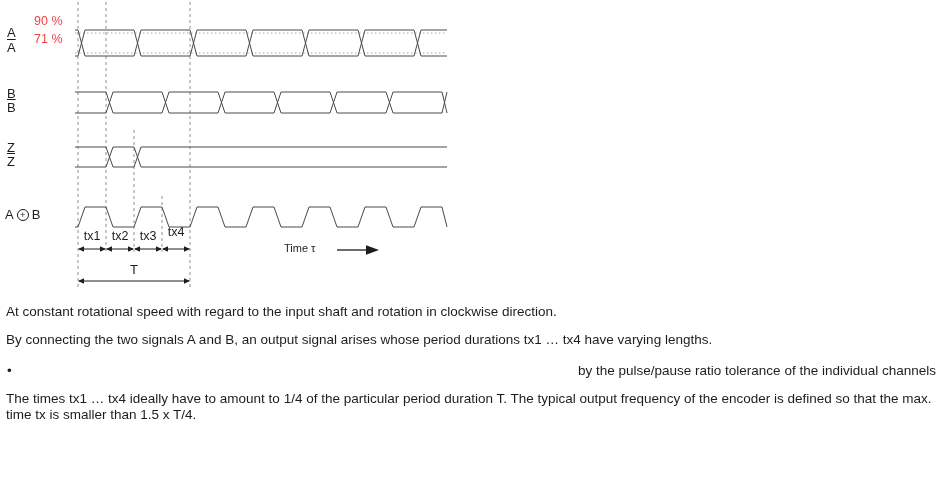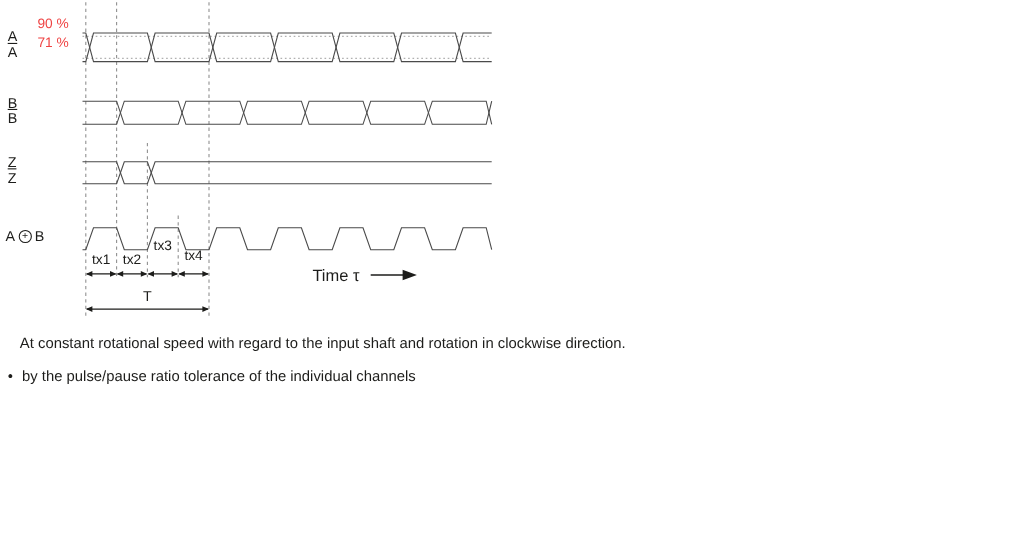--- a/index.html
+++ b/index.html
@@ -82,7 +82,7 @@
 
     <span class="tx" style="left:78px;top:230px">tx1</span>
     <span class="tx" style="left:106px;top:230px">tx2</span>
-    <span class="tx" style="left:134px;top:217px">tx3</span>
+    <span class="tx" style="left:134px;top:230px">tx3</span>
     <span class="tx" style="left:162px;top:226px">tx4</span>
 
     <span class="tlabel">T</span>

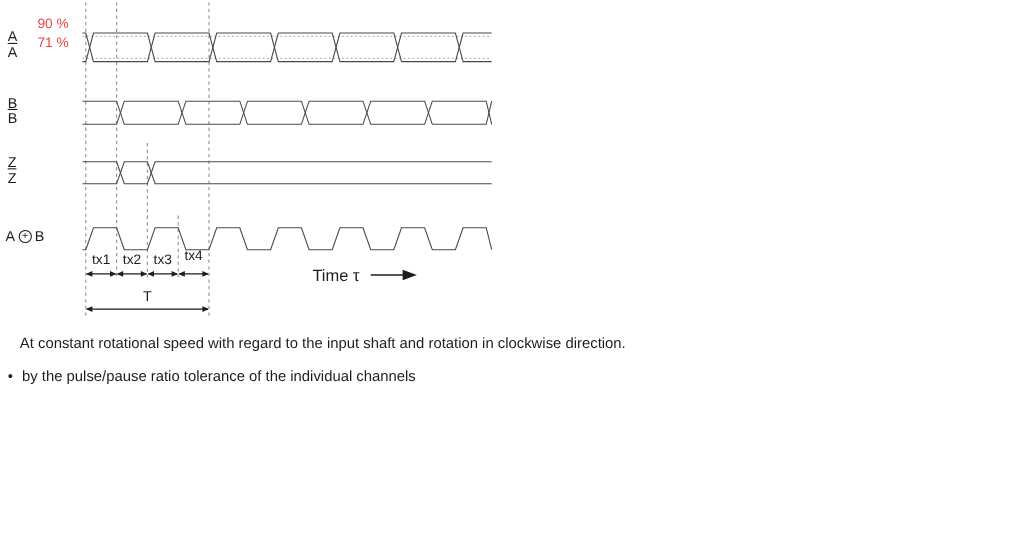--- a/index.html
+++ b/index.html
@@ -13,7 +13,7 @@
   .pct{position:absolute;font-size:12.5px;line-height:13px;color:#ef4444;}
   .tx{position:absolute;width:28px;text-align:center;font-size:12.5px;line-height:13px;}
   .tlabel{position:absolute;left:78px;top:262px;width:112px;text-align:center;font-size:13px;}
-  .time-label{position:absolute;left:284px;top:242px;font-size:15px;}
+  .time-label{position:absolute;left:284px;top:242px;font-size:11px;}
   .xor-label{position:absolute;left:5px;top:208px;font-size:13px;line-height:14px;display:flex;align-items:center;}
   .cplus{display:inline-flex;align-items:center;justify-content:center;width:12px;height:12px;
     border:1px solid #1d1d1b;border-radius:50%;font-size:9.5px;line-height:1;margin:0 3px;}

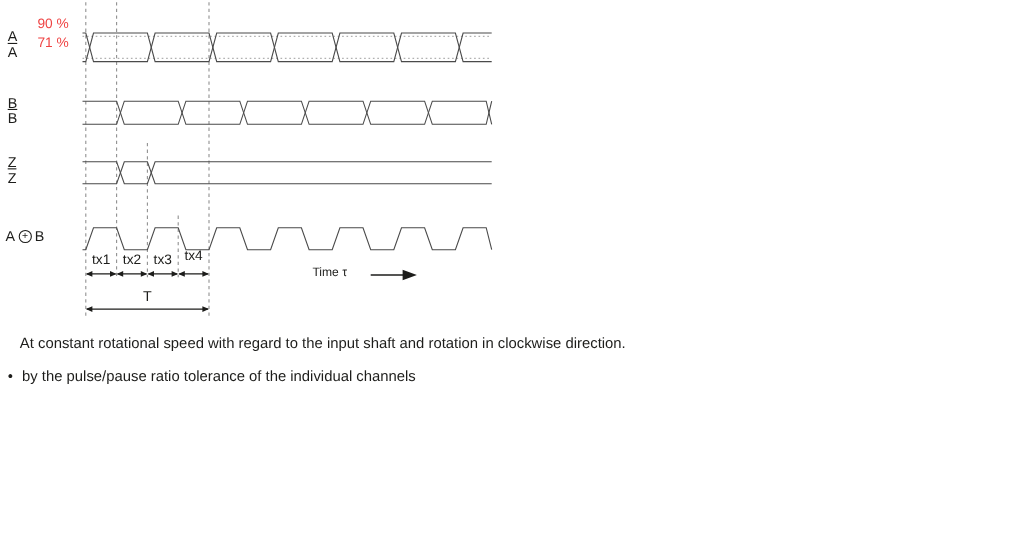--- a/index.html
+++ b/index.html
@@ -18,7 +18,7 @@
   .cplus{display:inline-flex;align-items:center;justify-content:center;width:12px;height:12px;
     border:1px solid #1d1d1b;border-radius:50%;font-size:9.5px;line-height:1;margin:0 3px;}
   .textblock{padding:8px 4px 0 2px;font-size:13.5px;color:#1d1d1b;}
-  .textblock p{margin:0 16px 12px;line-height:1.22;}
+  .textblock p{margin:0 4px 12px;line-height:1.22;}
   .textblock ul{list-style:none;margin:0 0 9px;padding:0;}
   .textblock li{position:relative;padding-left:18px;line-height:1.55;}
   .textblock li::before{content:"\2022";position:absolute;left:5px;}

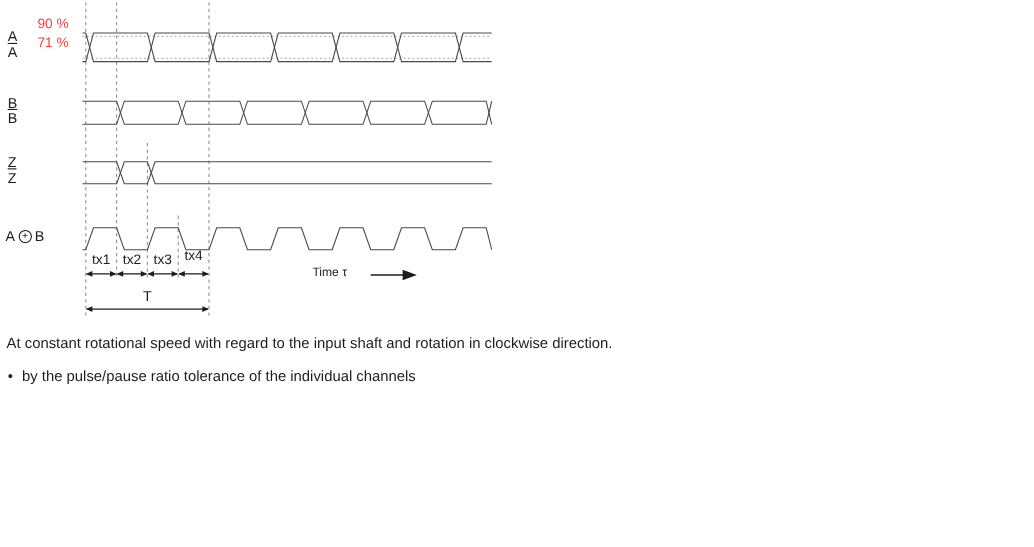--- a/index.html
+++ b/index.html
@@ -91,6 +91,7 @@
 
   <div class="textblock">
     <p>At constant rotational speed with regard to the input shaft and rotation in clockwise direction.</p>
+    <p>By connecting the two signals A and B, an output signal arises whose period durations tx1 … tx4 have varying lengths.</p>
     <ul>
       <li>by the pulse/pause ratio tolerance of the individual channels</li>
     </ul>

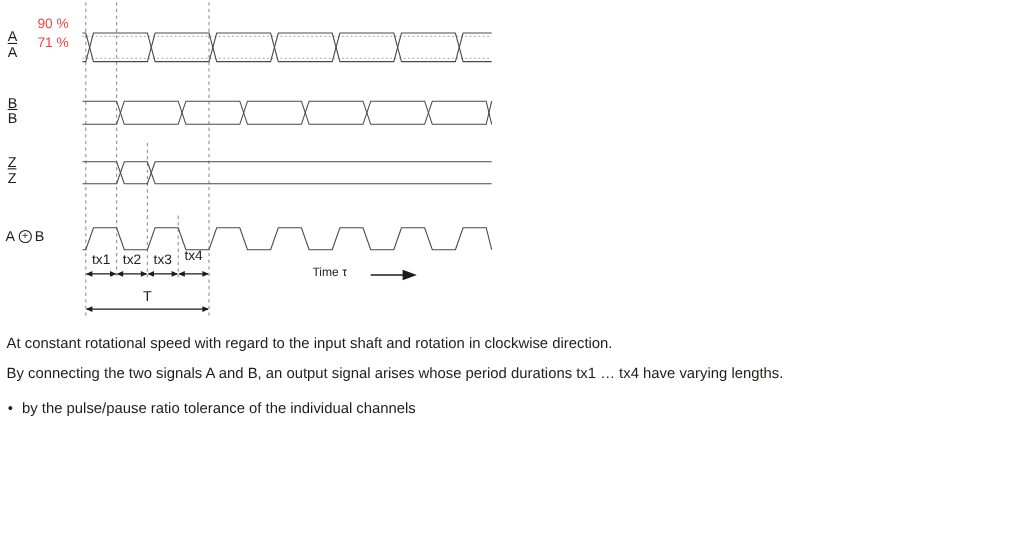--- a/index.html
+++ b/index.html
@@ -19,7 +19,7 @@
     border:1px solid #1d1d1b;border-radius:50%;font-size:9.5px;line-height:1;margin:0 3px;}
   .textblock{padding:8px 4px 0 2px;font-size:13.5px;color:#1d1d1b;}
   .textblock p{margin:0 4px 12px;line-height:1.22;}
-  .textblock ul{list-style:none;margin:0 0 9px;padding:0;}
+  .textblock ul{list-style:none;margin:0 0 9px;padding:0;text-align:right;}
   .textblock li{position:relative;padding-left:18px;line-height:1.55;}
   .textblock li::before{content:"\2022";position:absolute;left:5px;}
 </style>

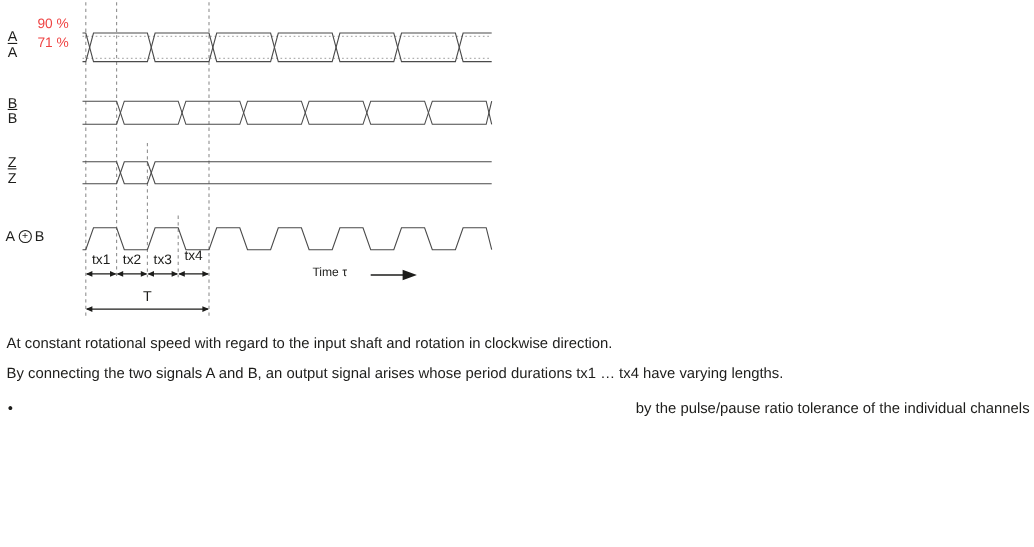--- a/index.html
+++ b/index.html
@@ -95,6 +95,7 @@
     <ul>
       <li>by the pulse/pause ratio tolerance of the individual channels</li>
     </ul>
+    <p>The times tx1 … tx4 ideally have to amount to 1/4 of the particular period duration T. The typical output frequency of the encoder is defined so that the max. time tx is smaller than 1.5 x T/4.</p>
   </div>
 
 </div>

